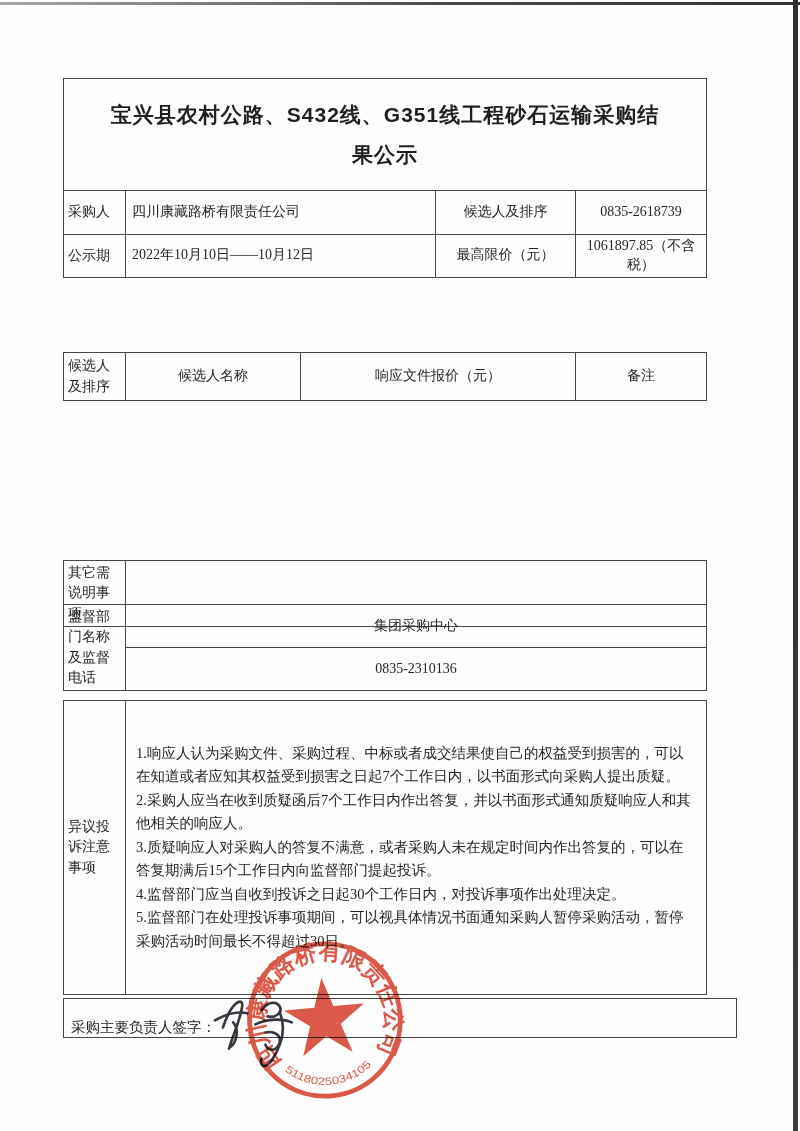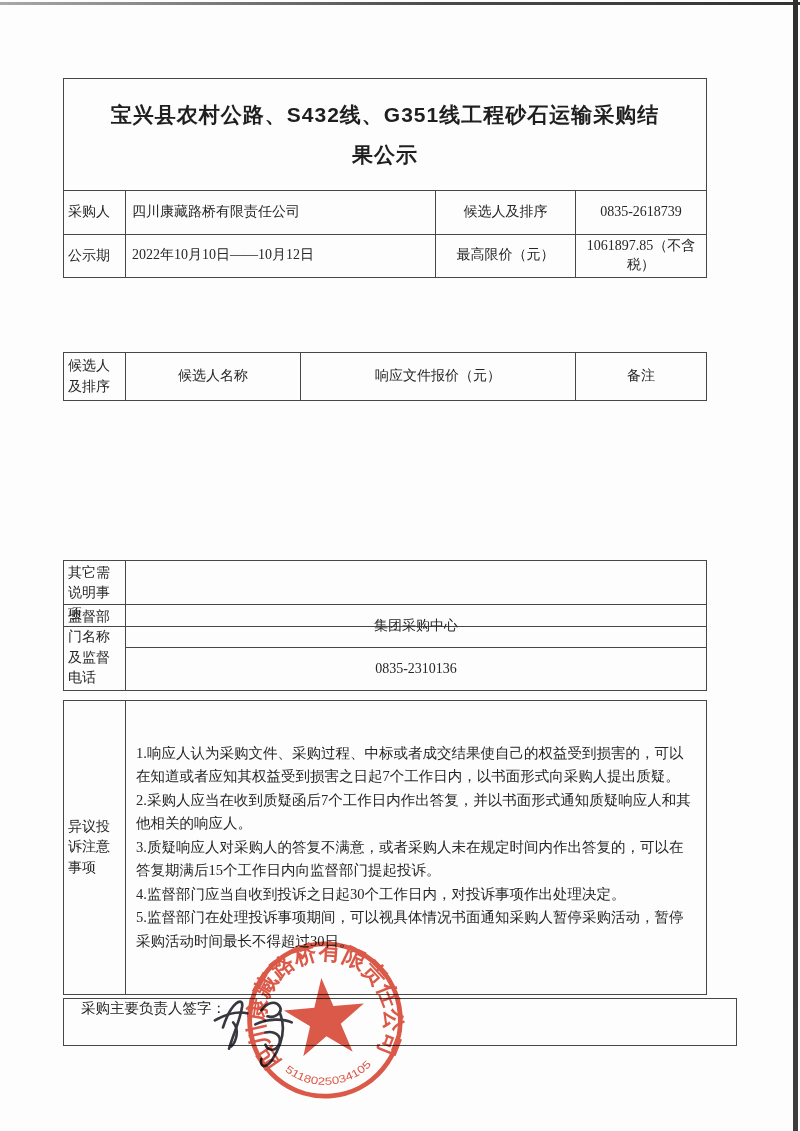--- a/index.html
+++ b/index.html
@@ -32,9 +32,9 @@
     padding:6px 10px;text-align:left;vertical-align:middle;
   }
   .sig-box{
-    position:absolute;left:63px;top:998px;width:674px;height:48px;
-    border:1.6px solid #474747;display:flex;align-items:flex-start;
-    padding-left:17px;box-sizing:border-box;font-size:14.5px;
+    position:absolute;left:63px;top:998px;width:674px;height:40px;
+    border:1.6px solid #474747;display:flex;align-items:flex-end;
+    padding-left:7px;box-sizing:border-box;font-size:14.5px;
   }
   .seal{
     position:absolute;left:244px;top:936px;width:162px;height:168px;

